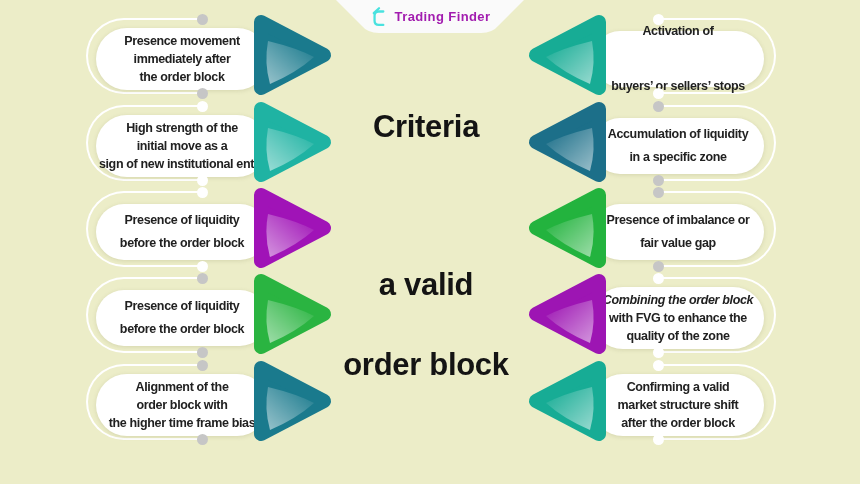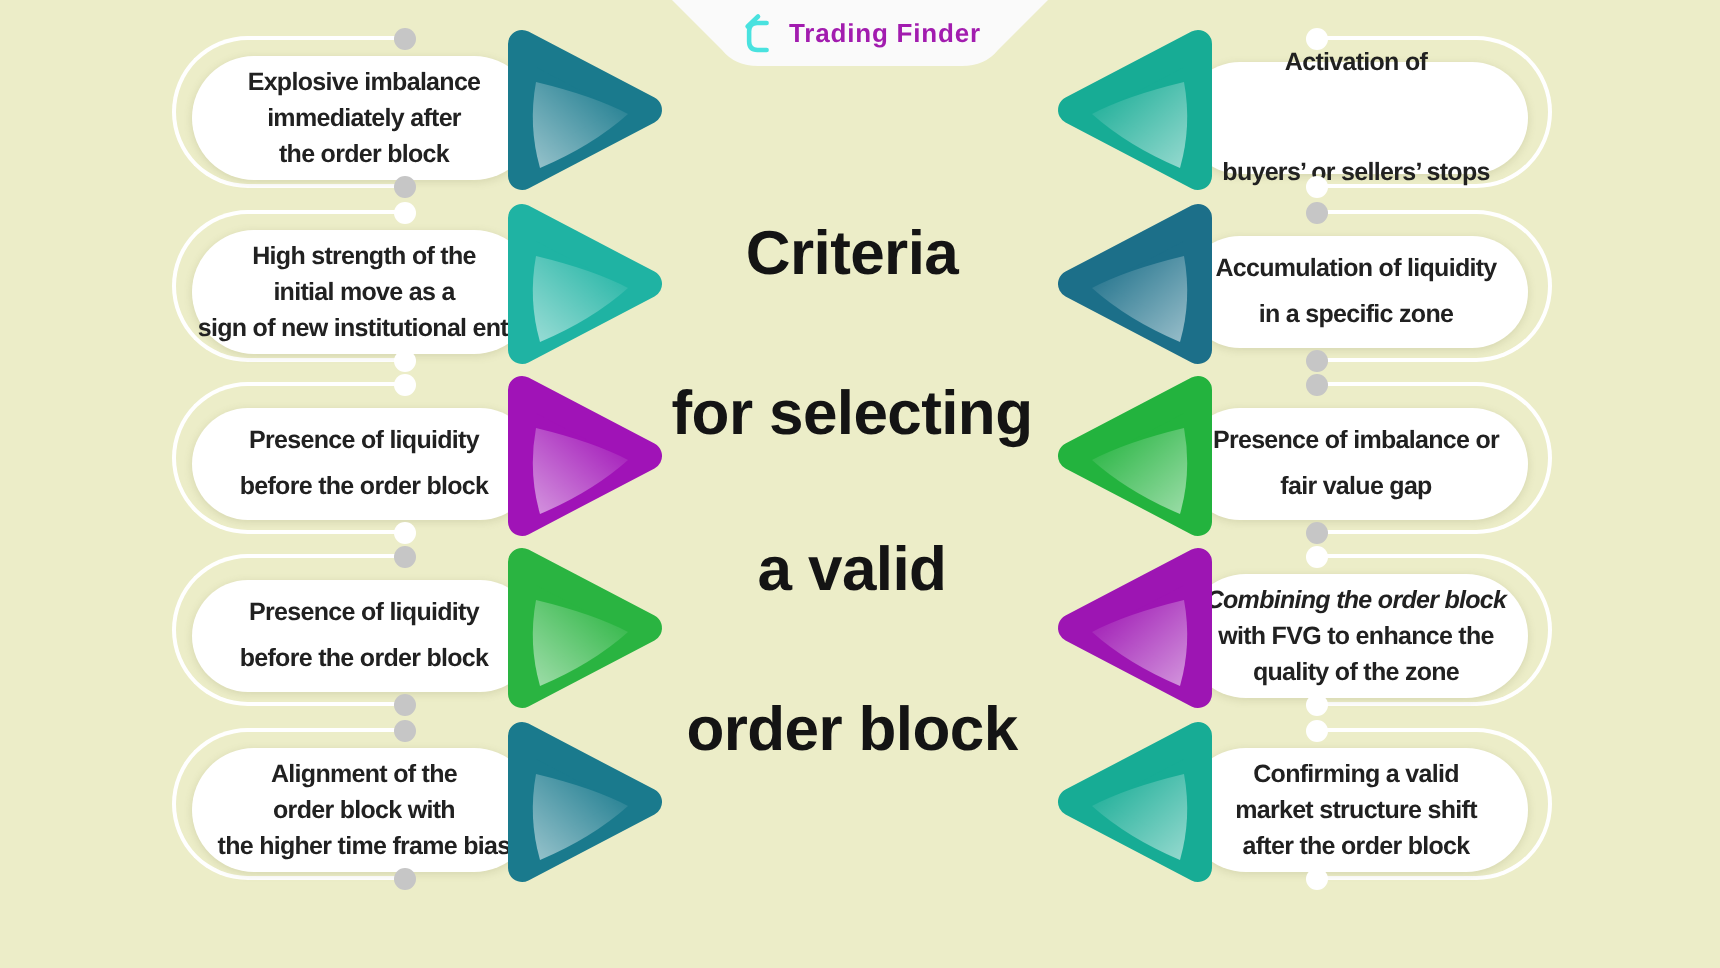--- a/index.html
+++ b/index.html
@@ -62,7 +62,7 @@
   <div id="rows">
     <div class="ring left" style="left: 86px; width: 119px; top: 18px; height: 76px;"></div>
     <div class="pill" style="left: 96px; width: 172px; top: 28px; height: 62px;">
-        <div class="pill-line" style="line-height: 18px;">Explosive imbalance</div>
+        <div class="pill-line" style="line-height: 18px;">Presence movement</div>
         <div class="pill-line" style="line-height: 18px;">immediately after</div>
         <div class="pill-line" style="line-height: 18px; text-align: center;">the order block</div>
       </div>

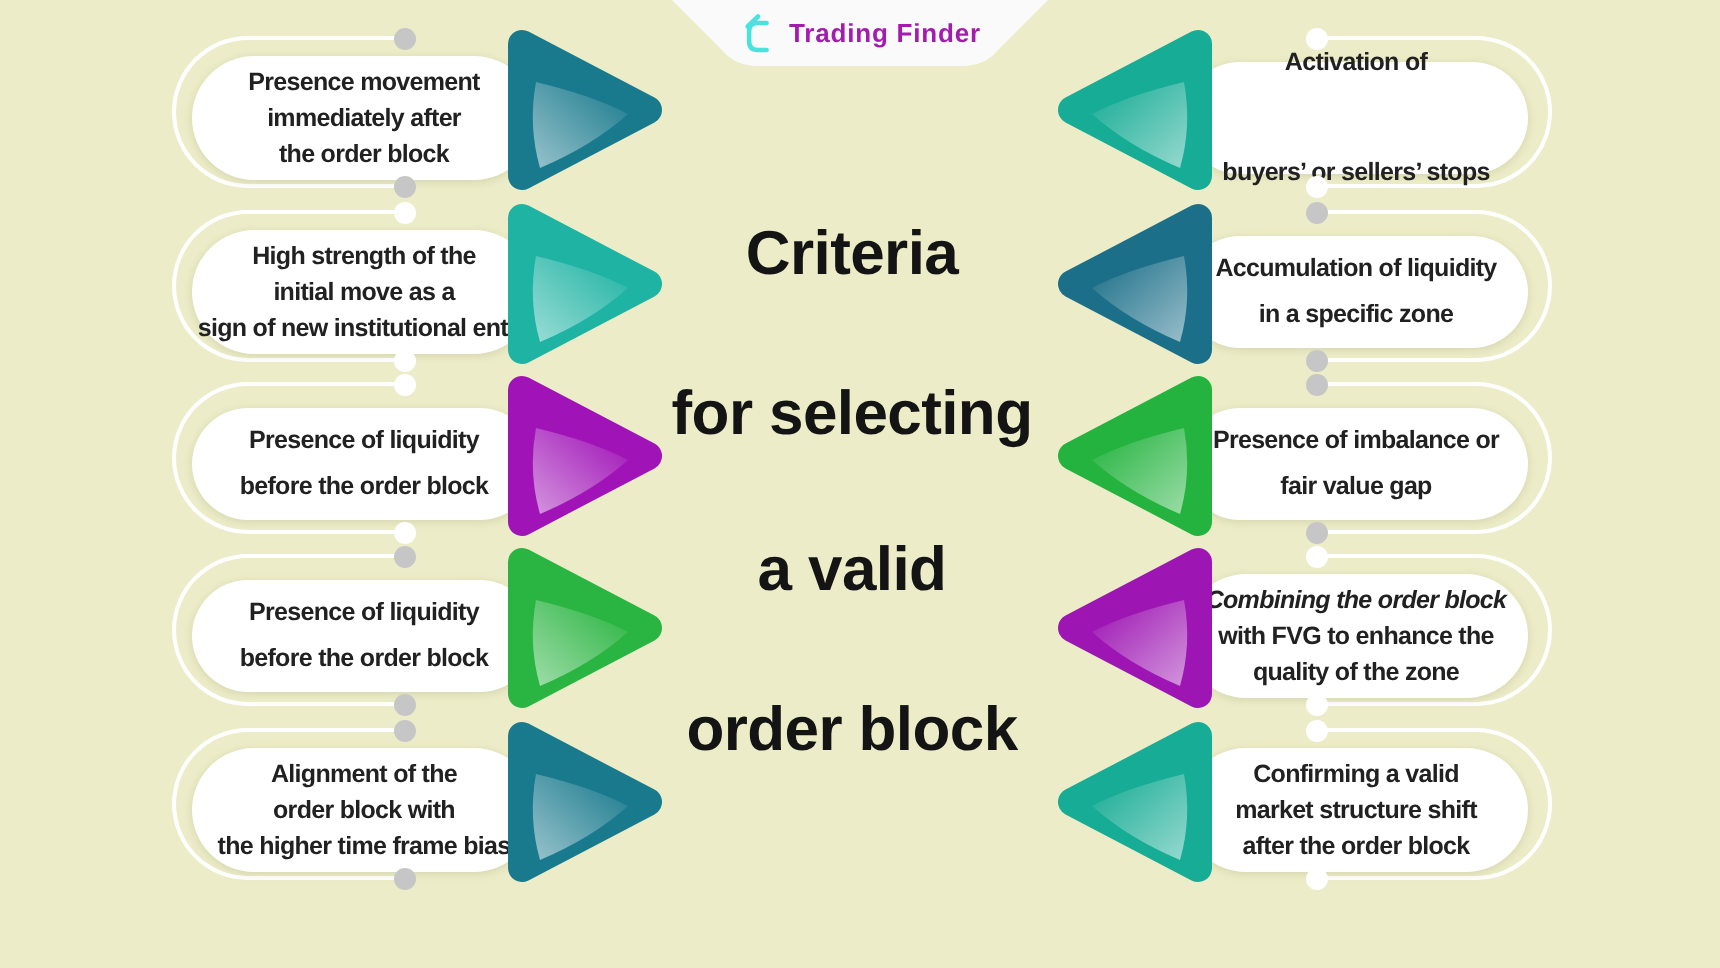--- a/index.html
+++ b/index.html
@@ -55,7 +55,6 @@
   </div>
 
   <div class="title-line" style="top:110px">Criteria</div>
-  <div class="title-line" style="top:190px">for selecting</div>
   <div class="title-line" style="top:268px">a valid</div>
   <div class="title-line" style="top:348px">order block</div>
 

